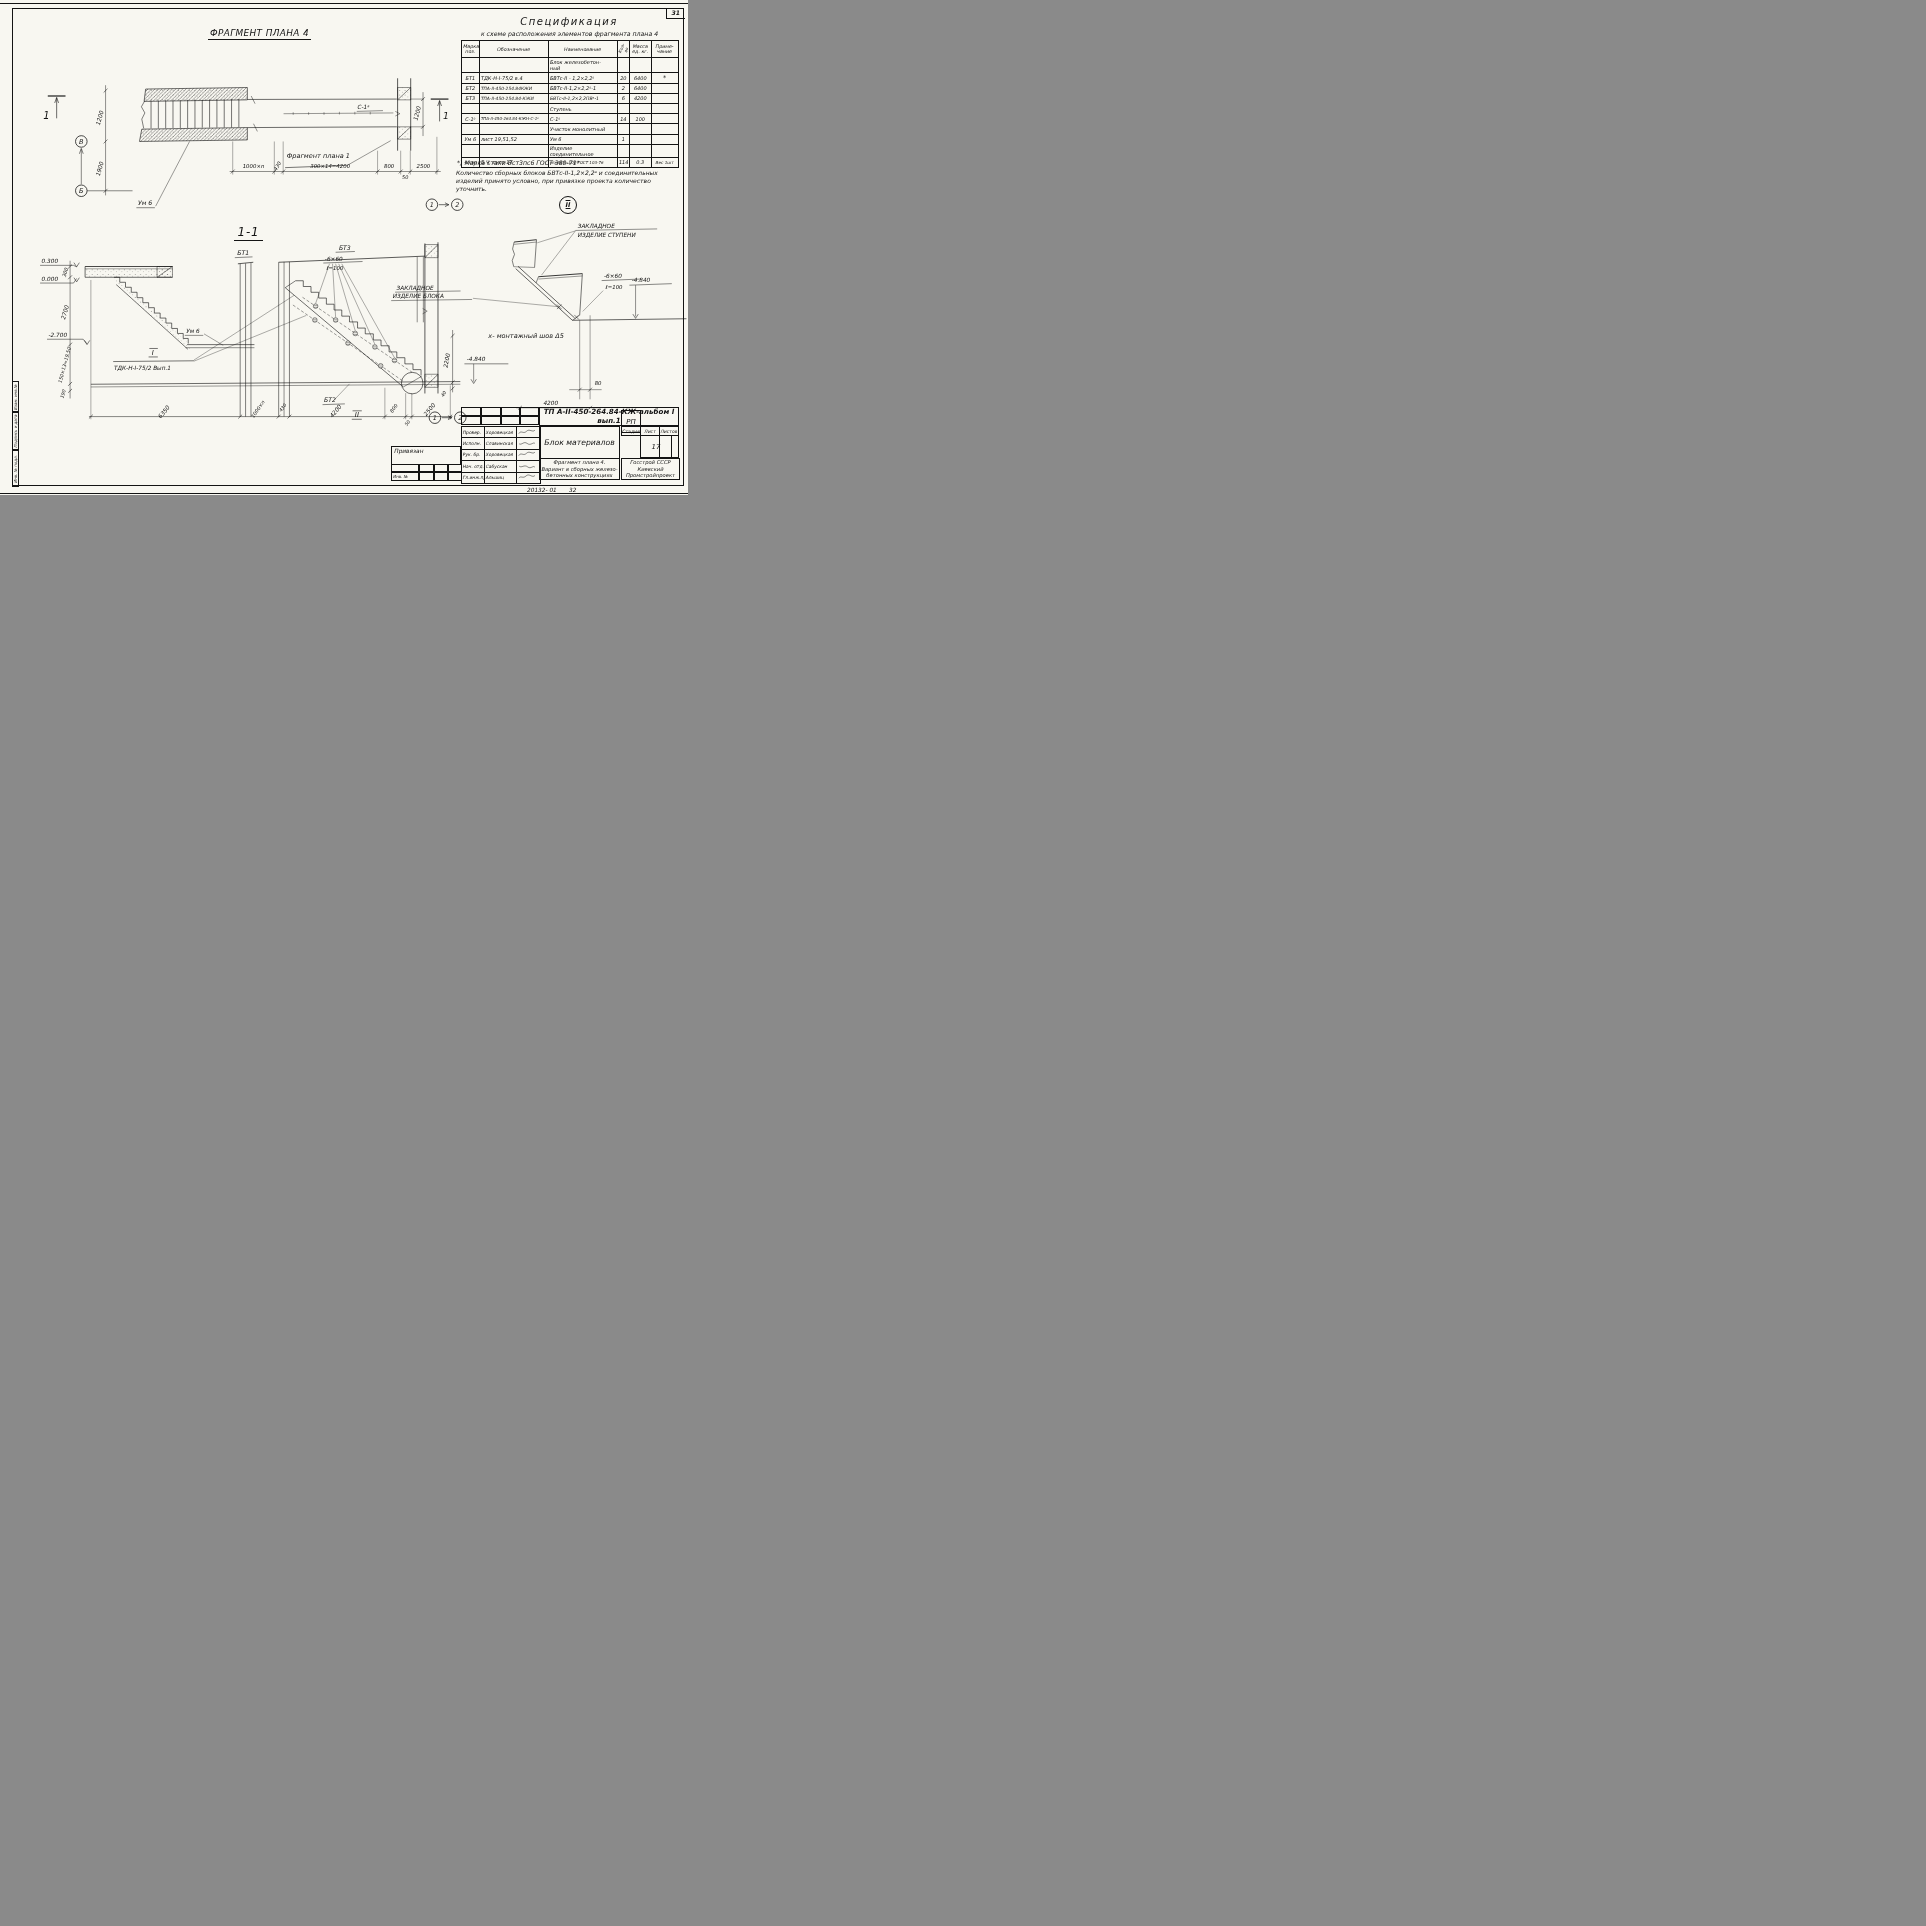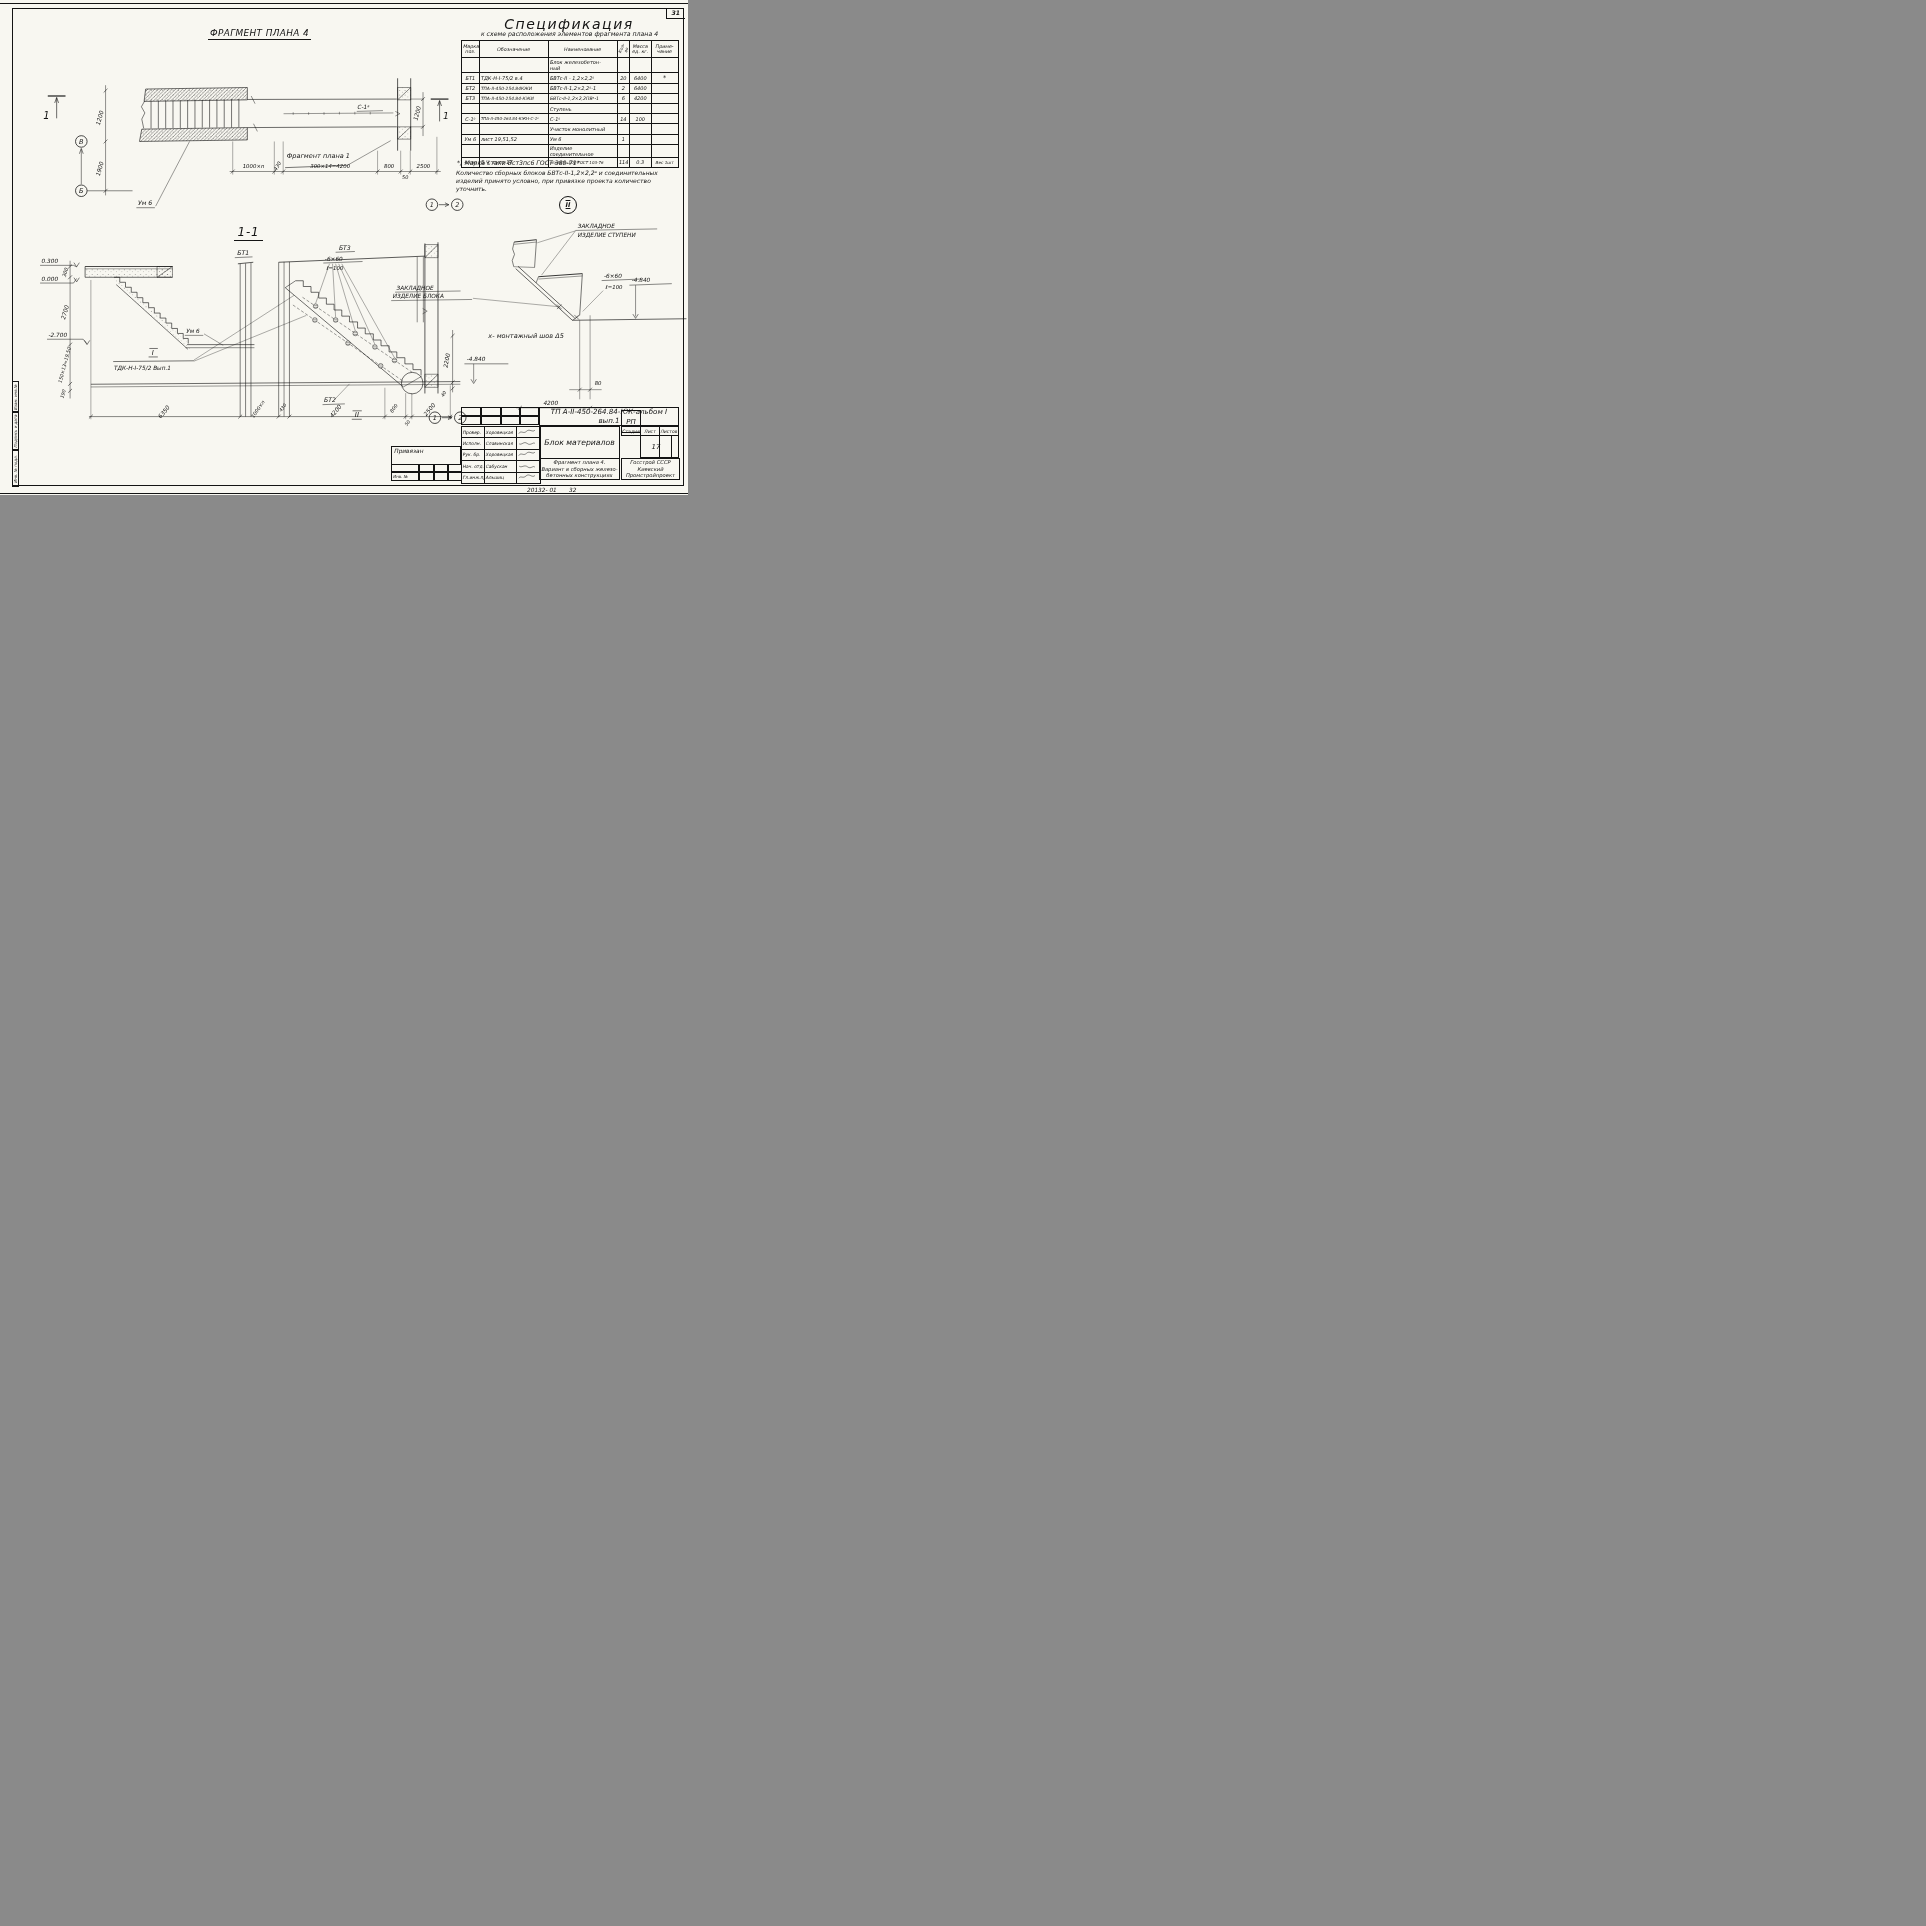--- a/index.html
+++ b/index.html
@@ -209,7 +209,7 @@
     </g>
   </svg>
 
-  <div class="lbl c" style="left:461px;top:16px;width:216px;font-size:14px;letter-spacing:1.5px;">Спецификация</div>
+  <div class="lbl c" style="left:461px;top:16px;width:216px;font-size:10px;letter-spacing:1.5px;">Спецификация</div>
   <div class="lbl c" style="left:455px;top:30px;width:229px;font-size:6.2px;">к схеме расположения элементов фрагмента плана 4</div>
 
   <table class="spec">

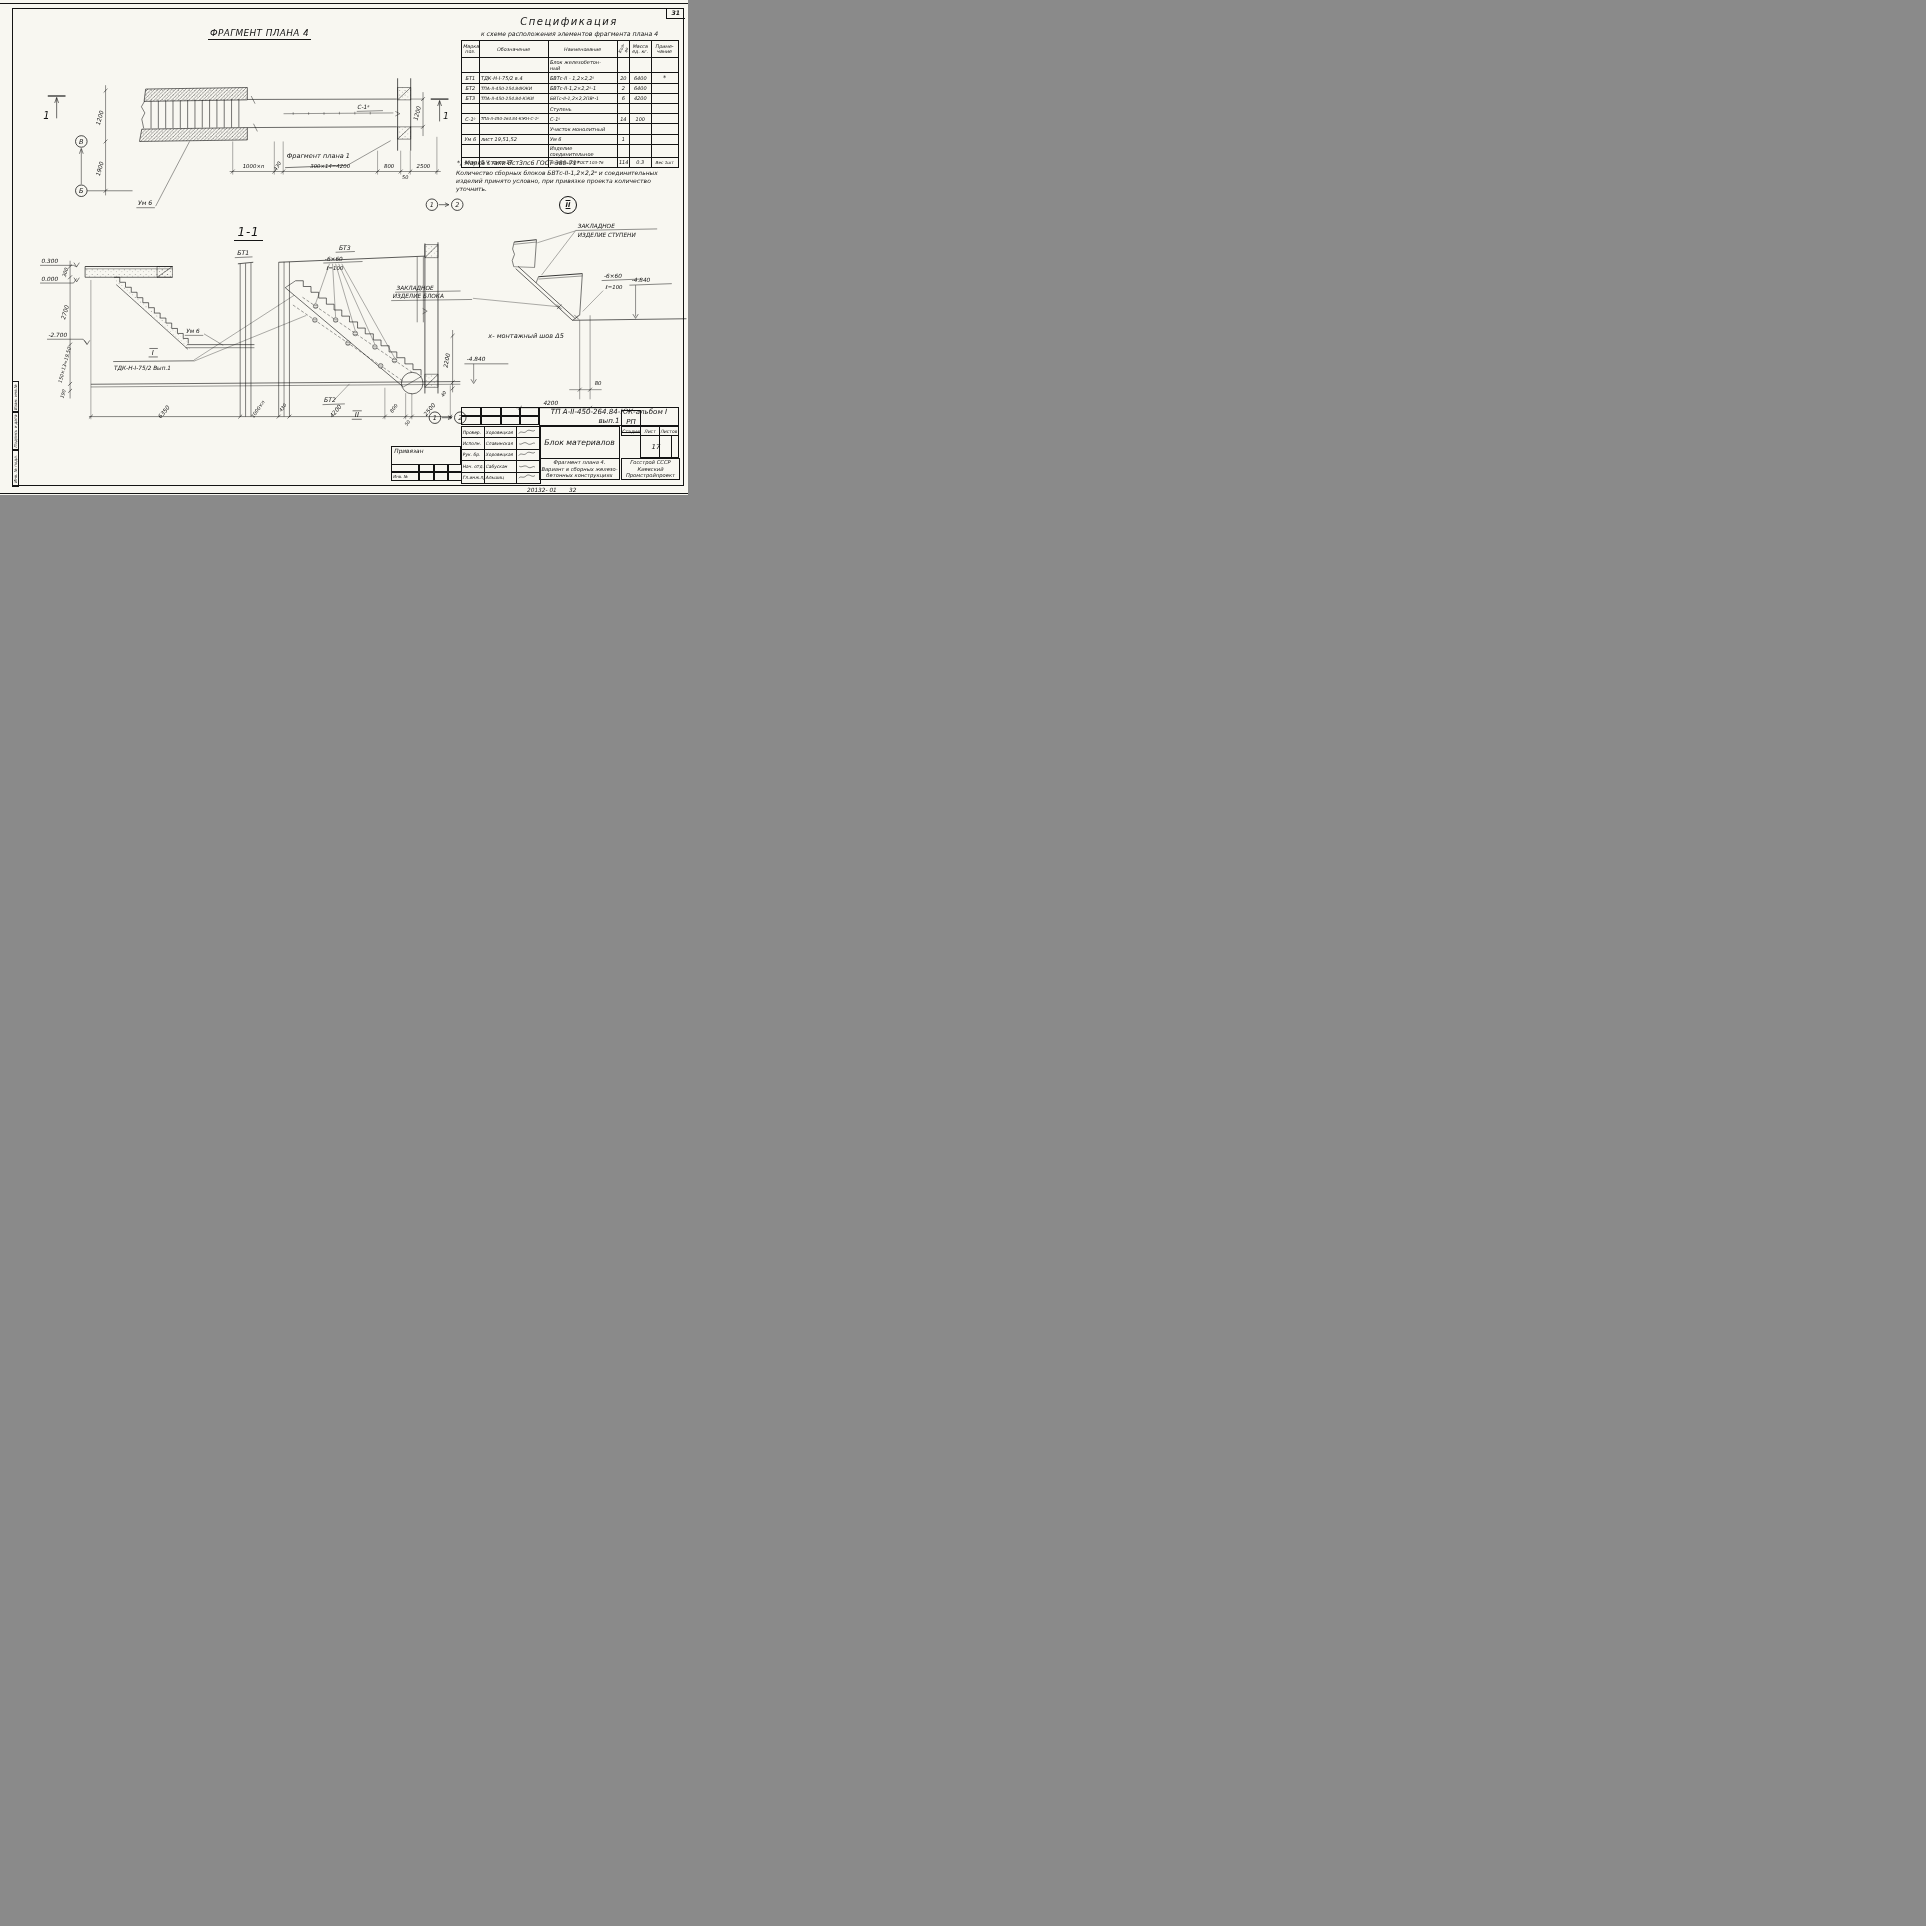--- a/index.html
+++ b/index.html
@@ -625,7 +625,7 @@
       <div></div>
   </div>
 
-  <div class="tb" style="left:539px;top:407px;width:140px;height:18.5px;font-size:7.1px;">
+  <div class="tb" style="left:539px;top:407px;width:140px;height:18.5px;font-size:7.1px;font-weight:bold;">
     <span>ТП А-II-450-264.84-КЖ-альбом I вып.1</span>
   </div>
 

